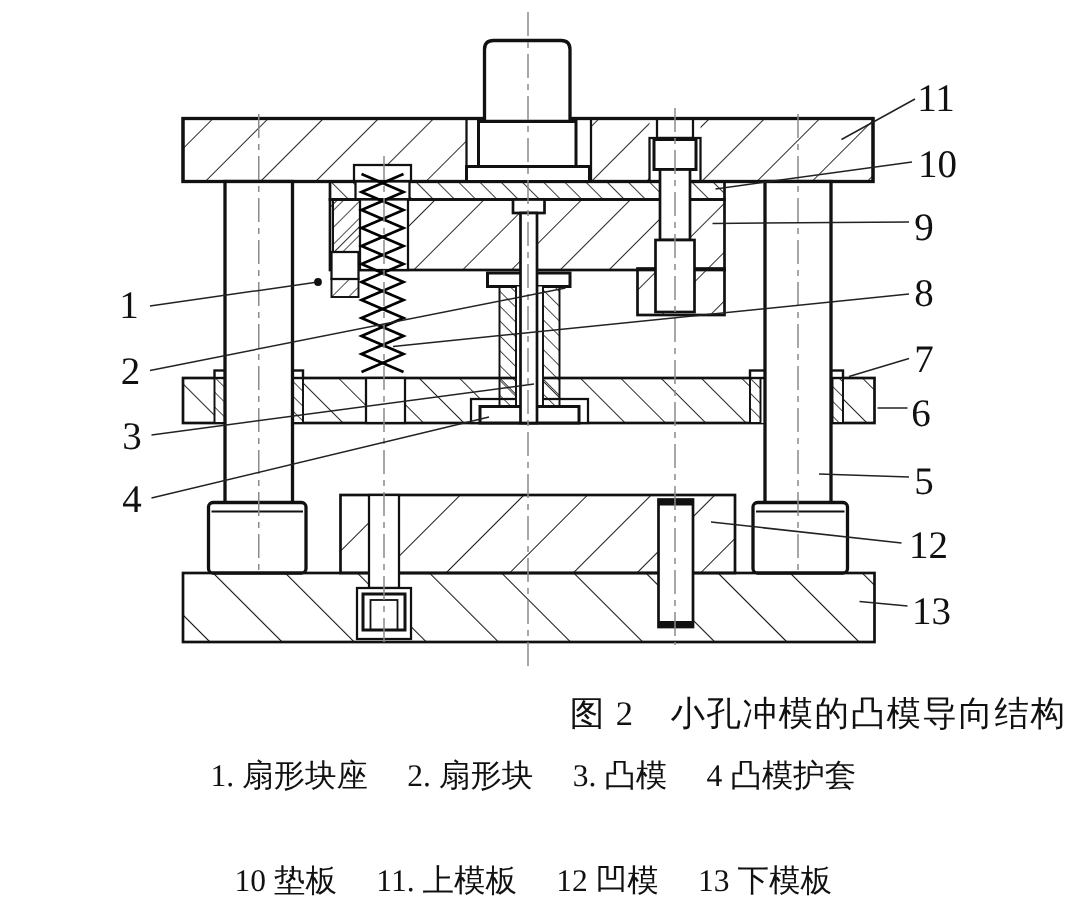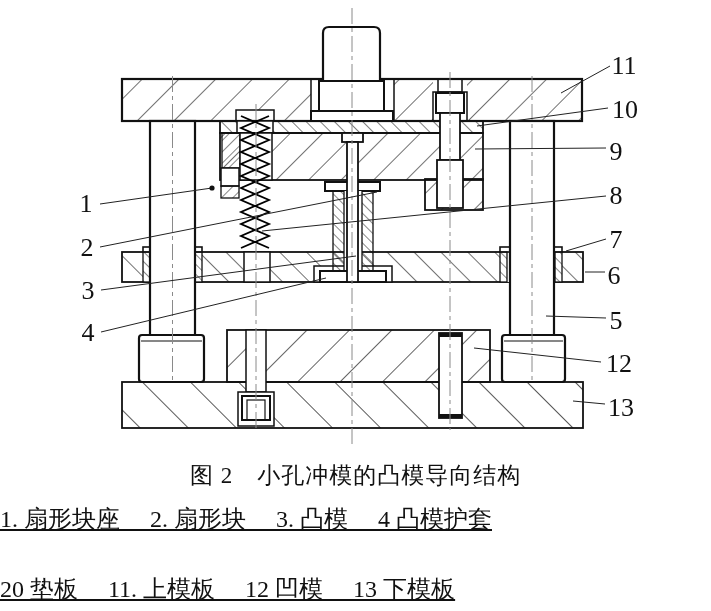--- a/index.html
+++ b/index.html
@@ -15,7 +15,7 @@
   .spr{stroke:#000;stroke-width:1.8;fill:none}
   .callout-num{font:26px "Liberation Serif","DejaVu Serif",serif;fill:#111;text-anchor:middle;}
   .leader{stroke:#222;stroke-width:1;}
-  .caption{position:absolute;left:0;width:711px;text-align:center;
+  .caption{position:absolute;left:0;width:711px;text-align:right;
            font-size:23px;letter-spacing:1px;top:460px;}
   .legend-line{position:absolute;left:0;width:711px;text-align:left;font-size:24px;text-decoration:underline;}
   #lg1{top:503px}#lg2{top:538px}#lg3{top:573px}

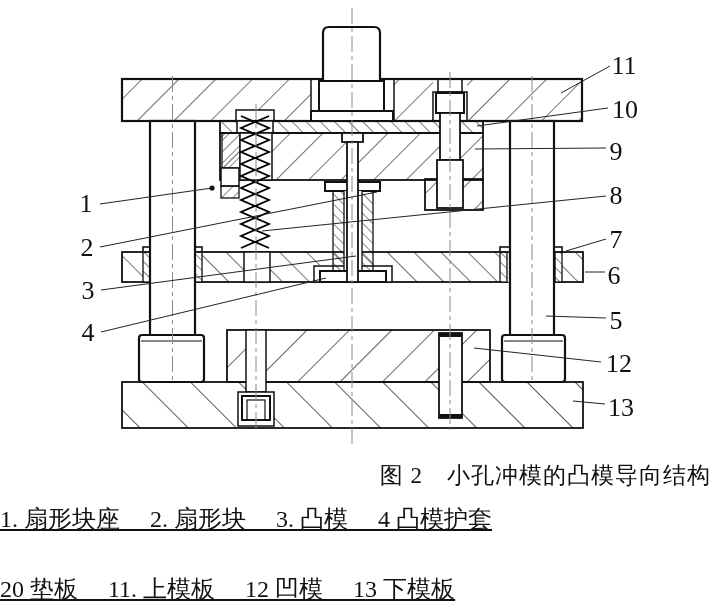--- a/index.html
+++ b/index.html
@@ -17,7 +17,7 @@
   .leader{stroke:#222;stroke-width:1;}
   .caption{position:absolute;left:0;width:711px;text-align:right;
            font-size:23px;letter-spacing:1px;top:460px;}
-  .legend-line{position:absolute;left:0;width:711px;text-align:left;font-size:24px;text-decoration:underline;}
+  .legend-line{position:absolute;left:0;width:711px;text-align:center;font-size:21px;}
   #lg1{top:503px}#lg2{top:538px}#lg3{top:573px}
 </style>
 </head>

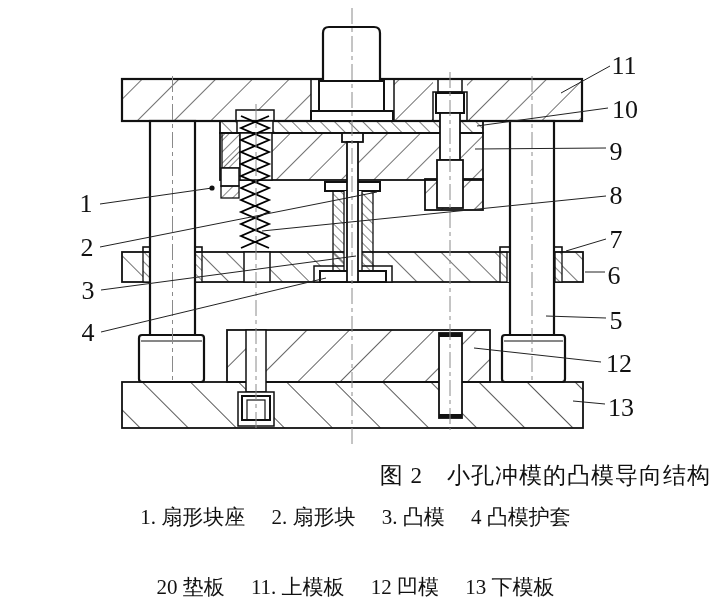--- a/index.html
+++ b/index.html
@@ -180,7 +180,7 @@
 
 <div class="caption">图 2　小孔冲模的凸模导向结构</div>
 <div class="legend-line" id="lg1">1. 扇形块座　 2. 扇形块　 3. 凸模　 4 凸模护套</div>
-<div class="legend-line" id="lg3">20 垫板　 11. 上模板　 12 凹模　 13 下模板</div>
+<div class="legend-line" id="lg3">10 垫板　 11. 上模板　 12 凹模　 13 下模板</div>
 
 </div>
 

